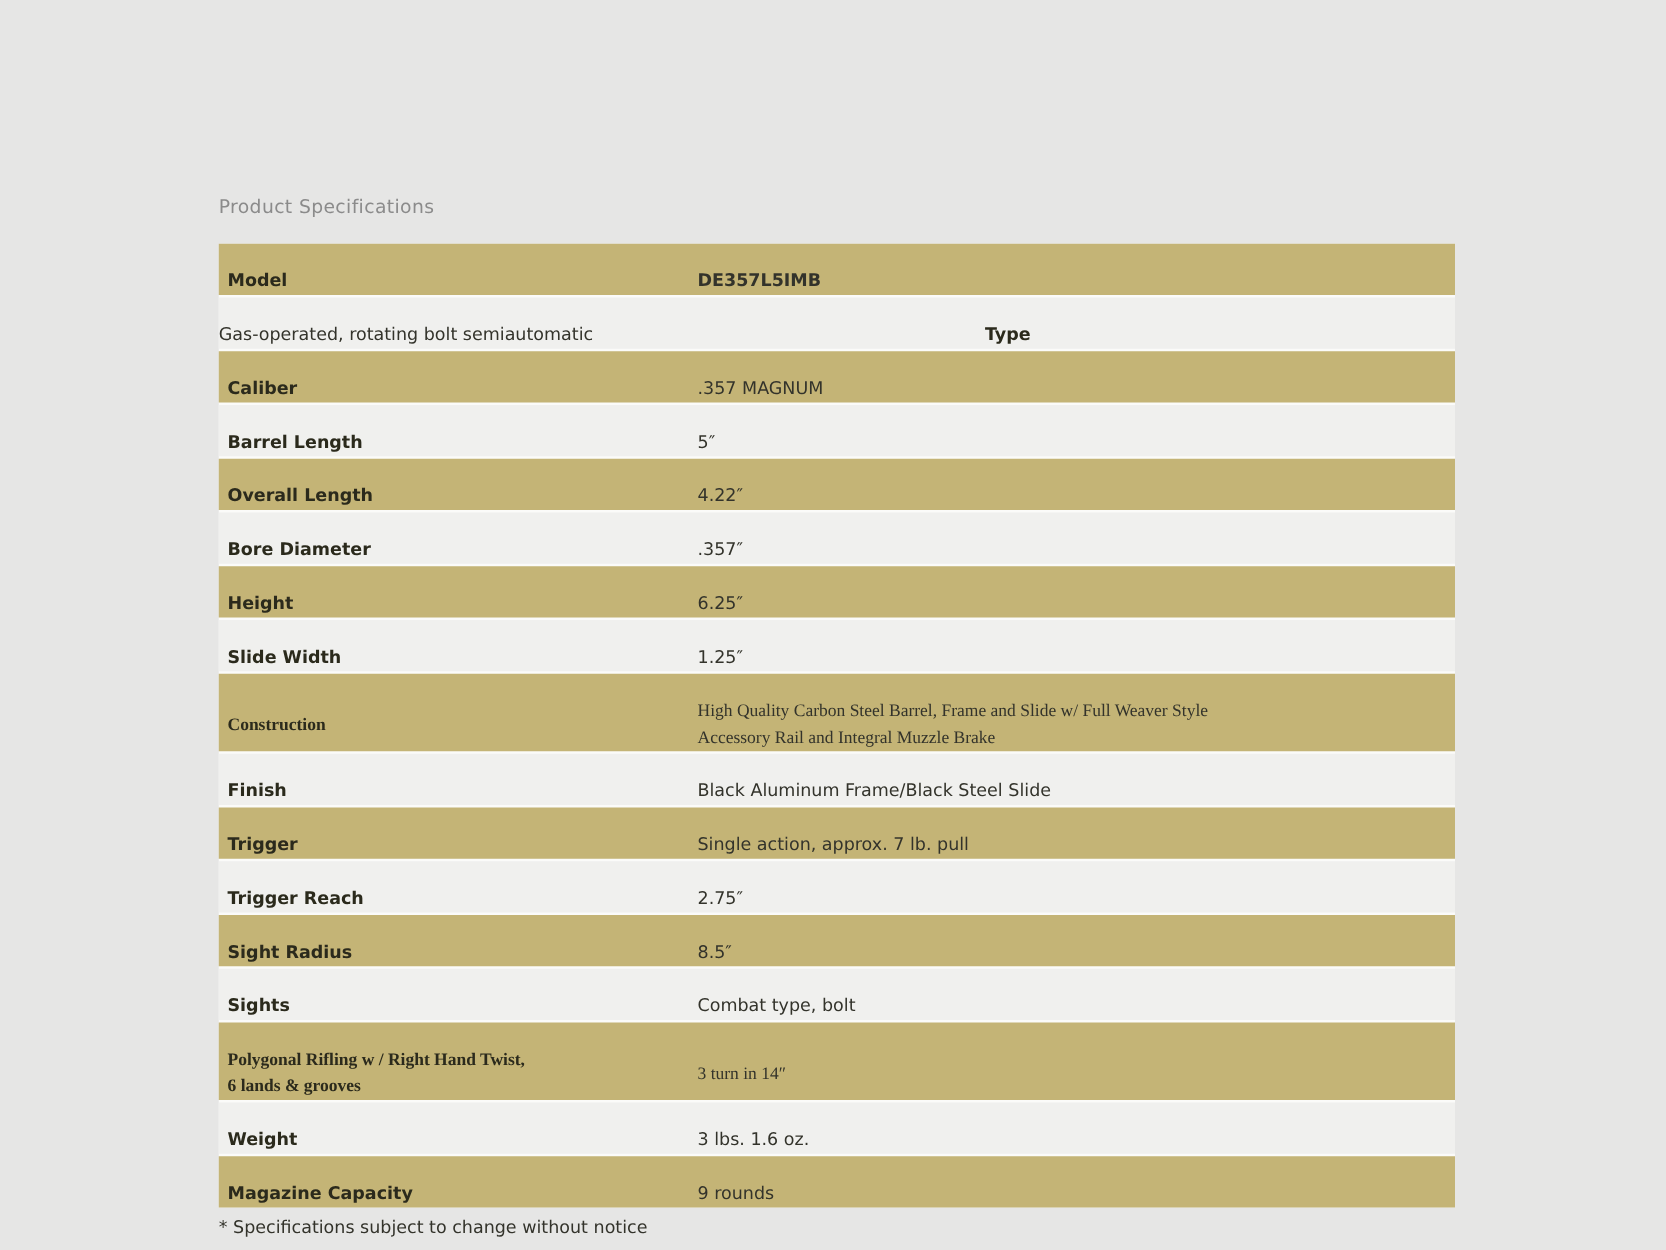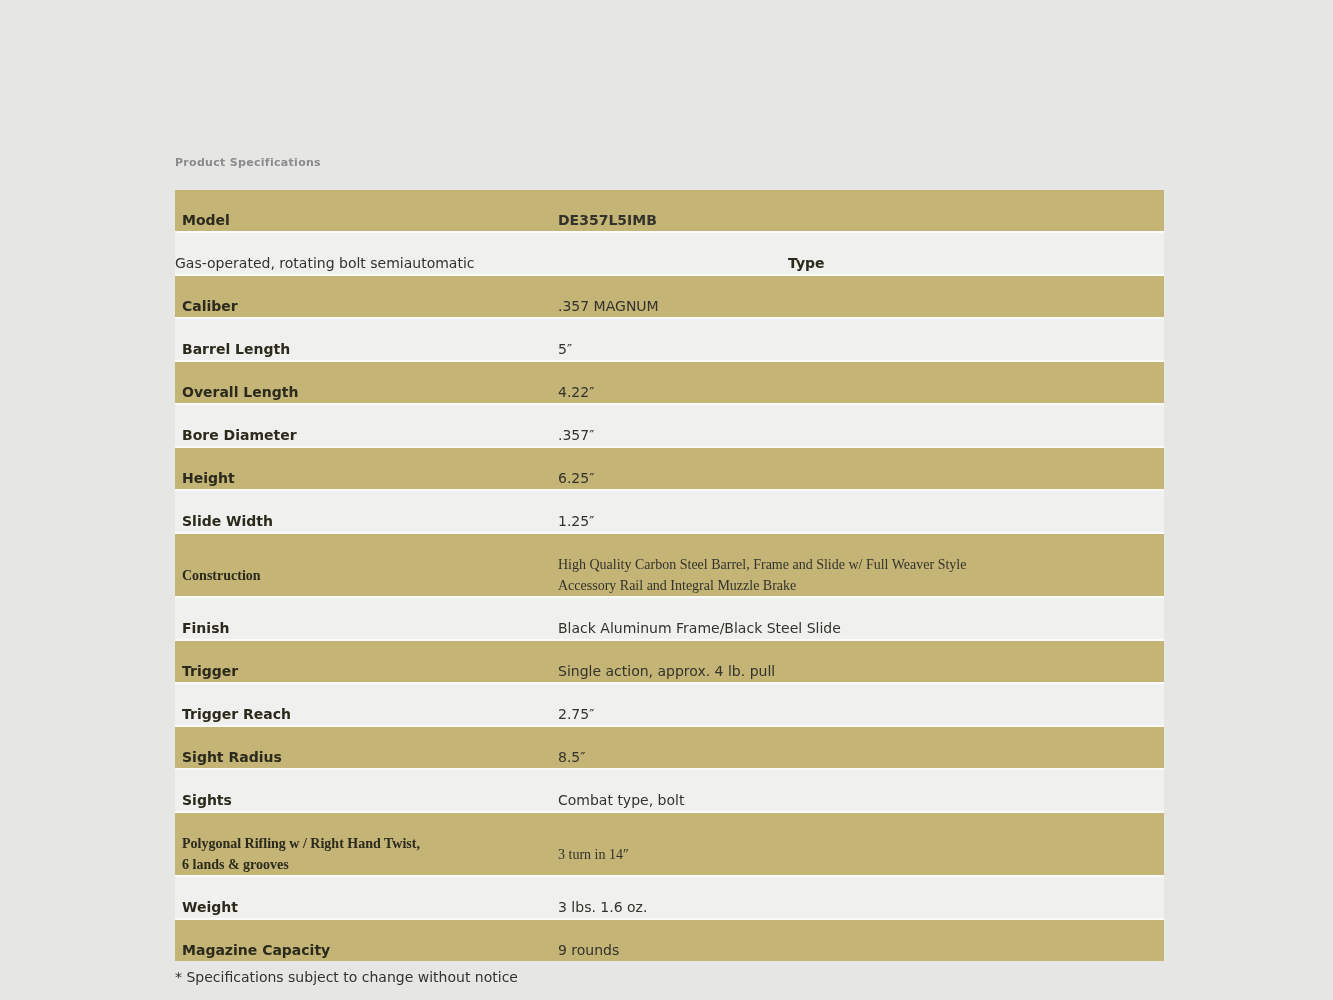--- a/index.html
+++ b/index.html
@@ -22,8 +22,8 @@
   }
   .heading {
     margin: 0;
-    font-size: 11px;
-    font-weight: bold;
+    font-size: 15px;
+    font-weight: normal;
     color: var(--heading-text, #8b8b8b);
     letter-spacing: 0.3px;
   }

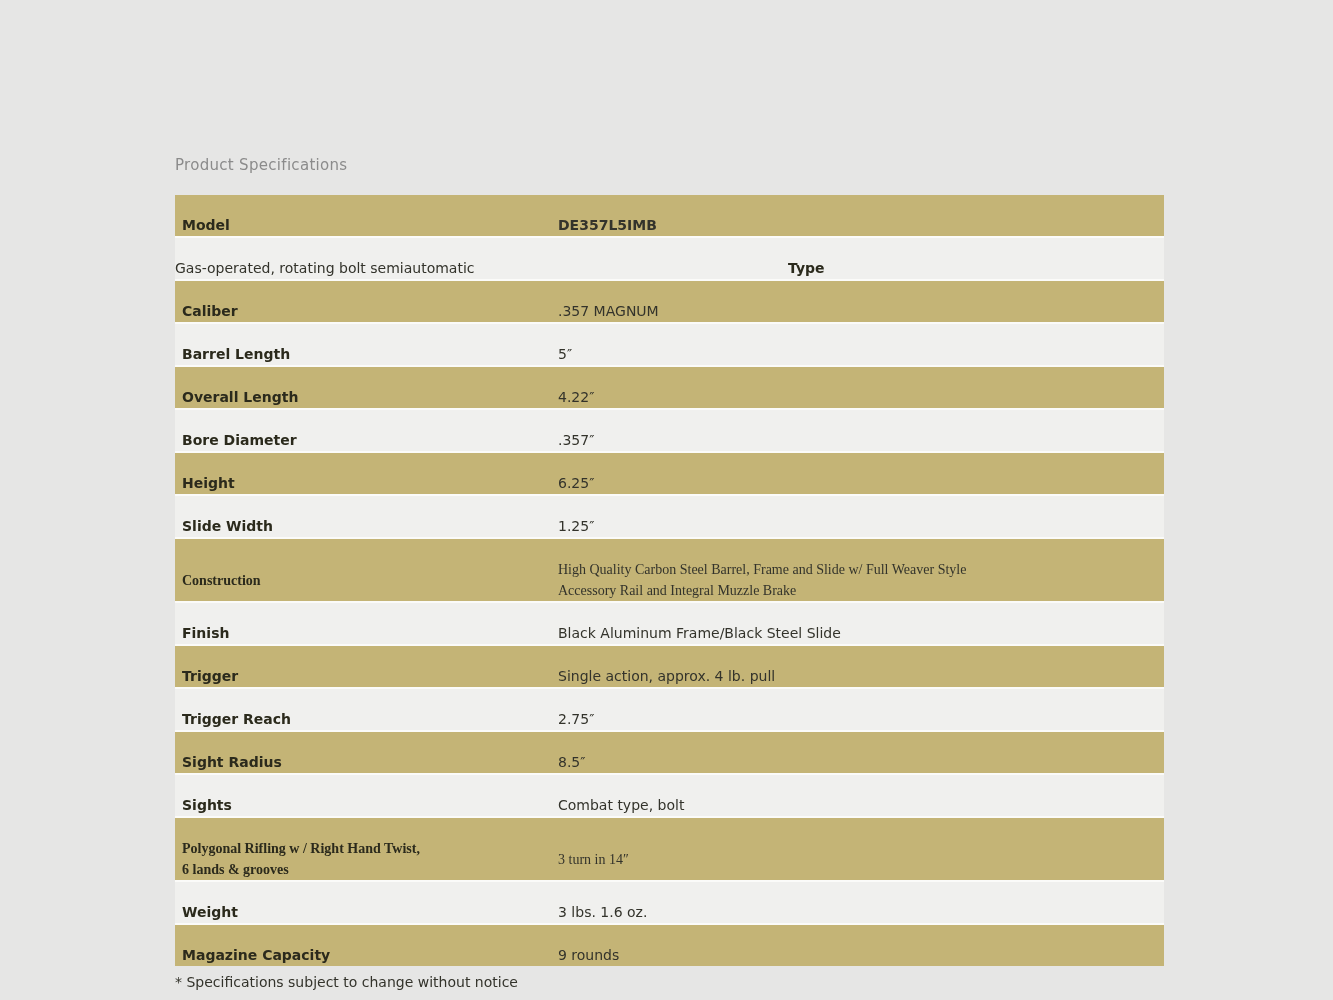--- a/index.html
+++ b/index.html
@@ -127,7 +127,7 @@
 
   <div class="row olive">
     <div class="cell label">Trigger</div>
-    <div class="cell value">Single action, approx. 4 lb. pull</div>
+    <div class="cell value">Single action, approx. 7 lb. pull</div>
   </div>
 
   <div class="row light">

